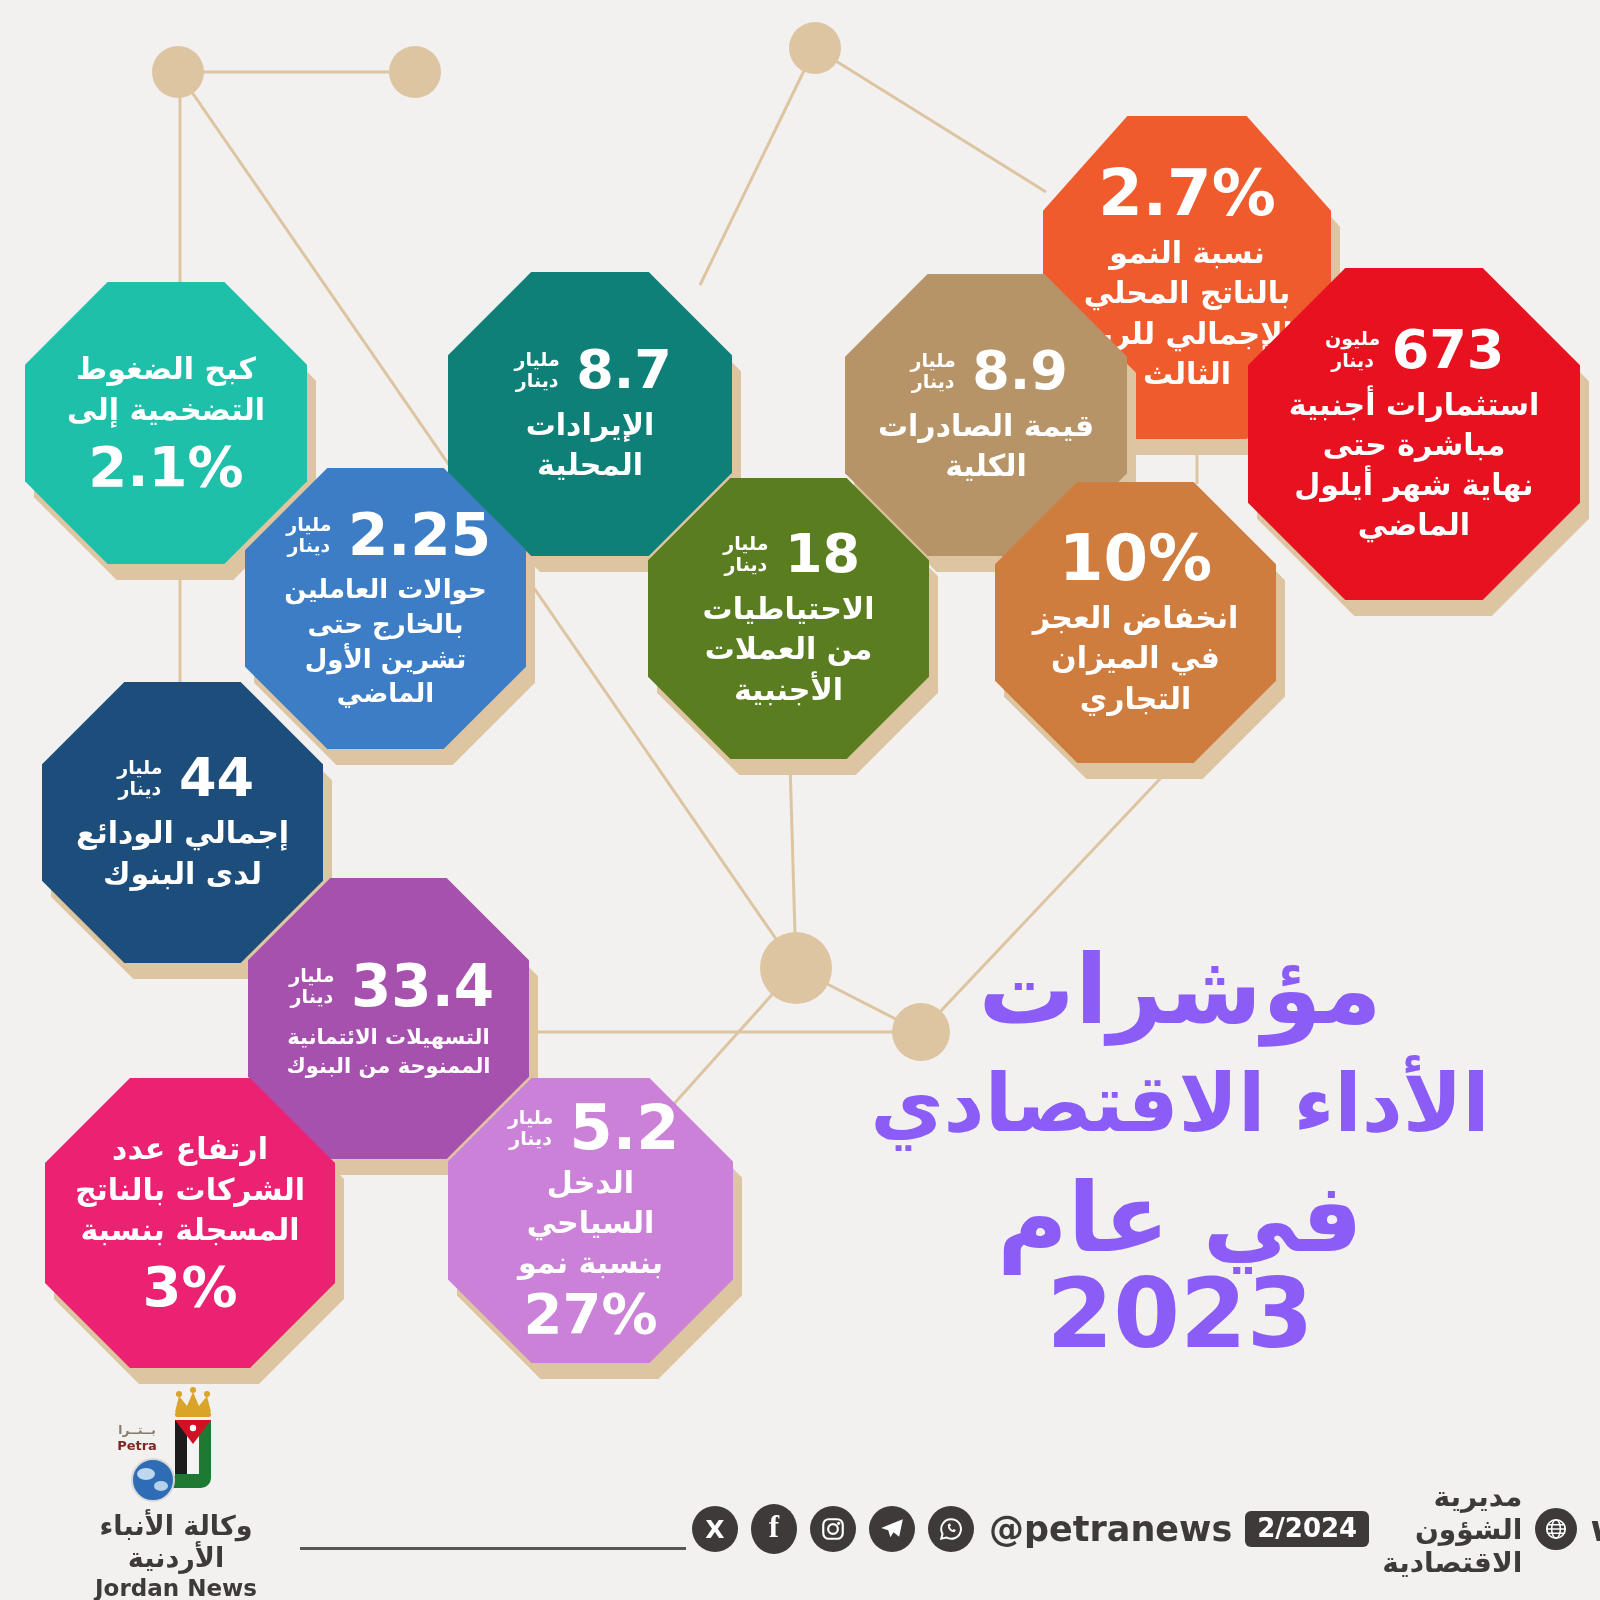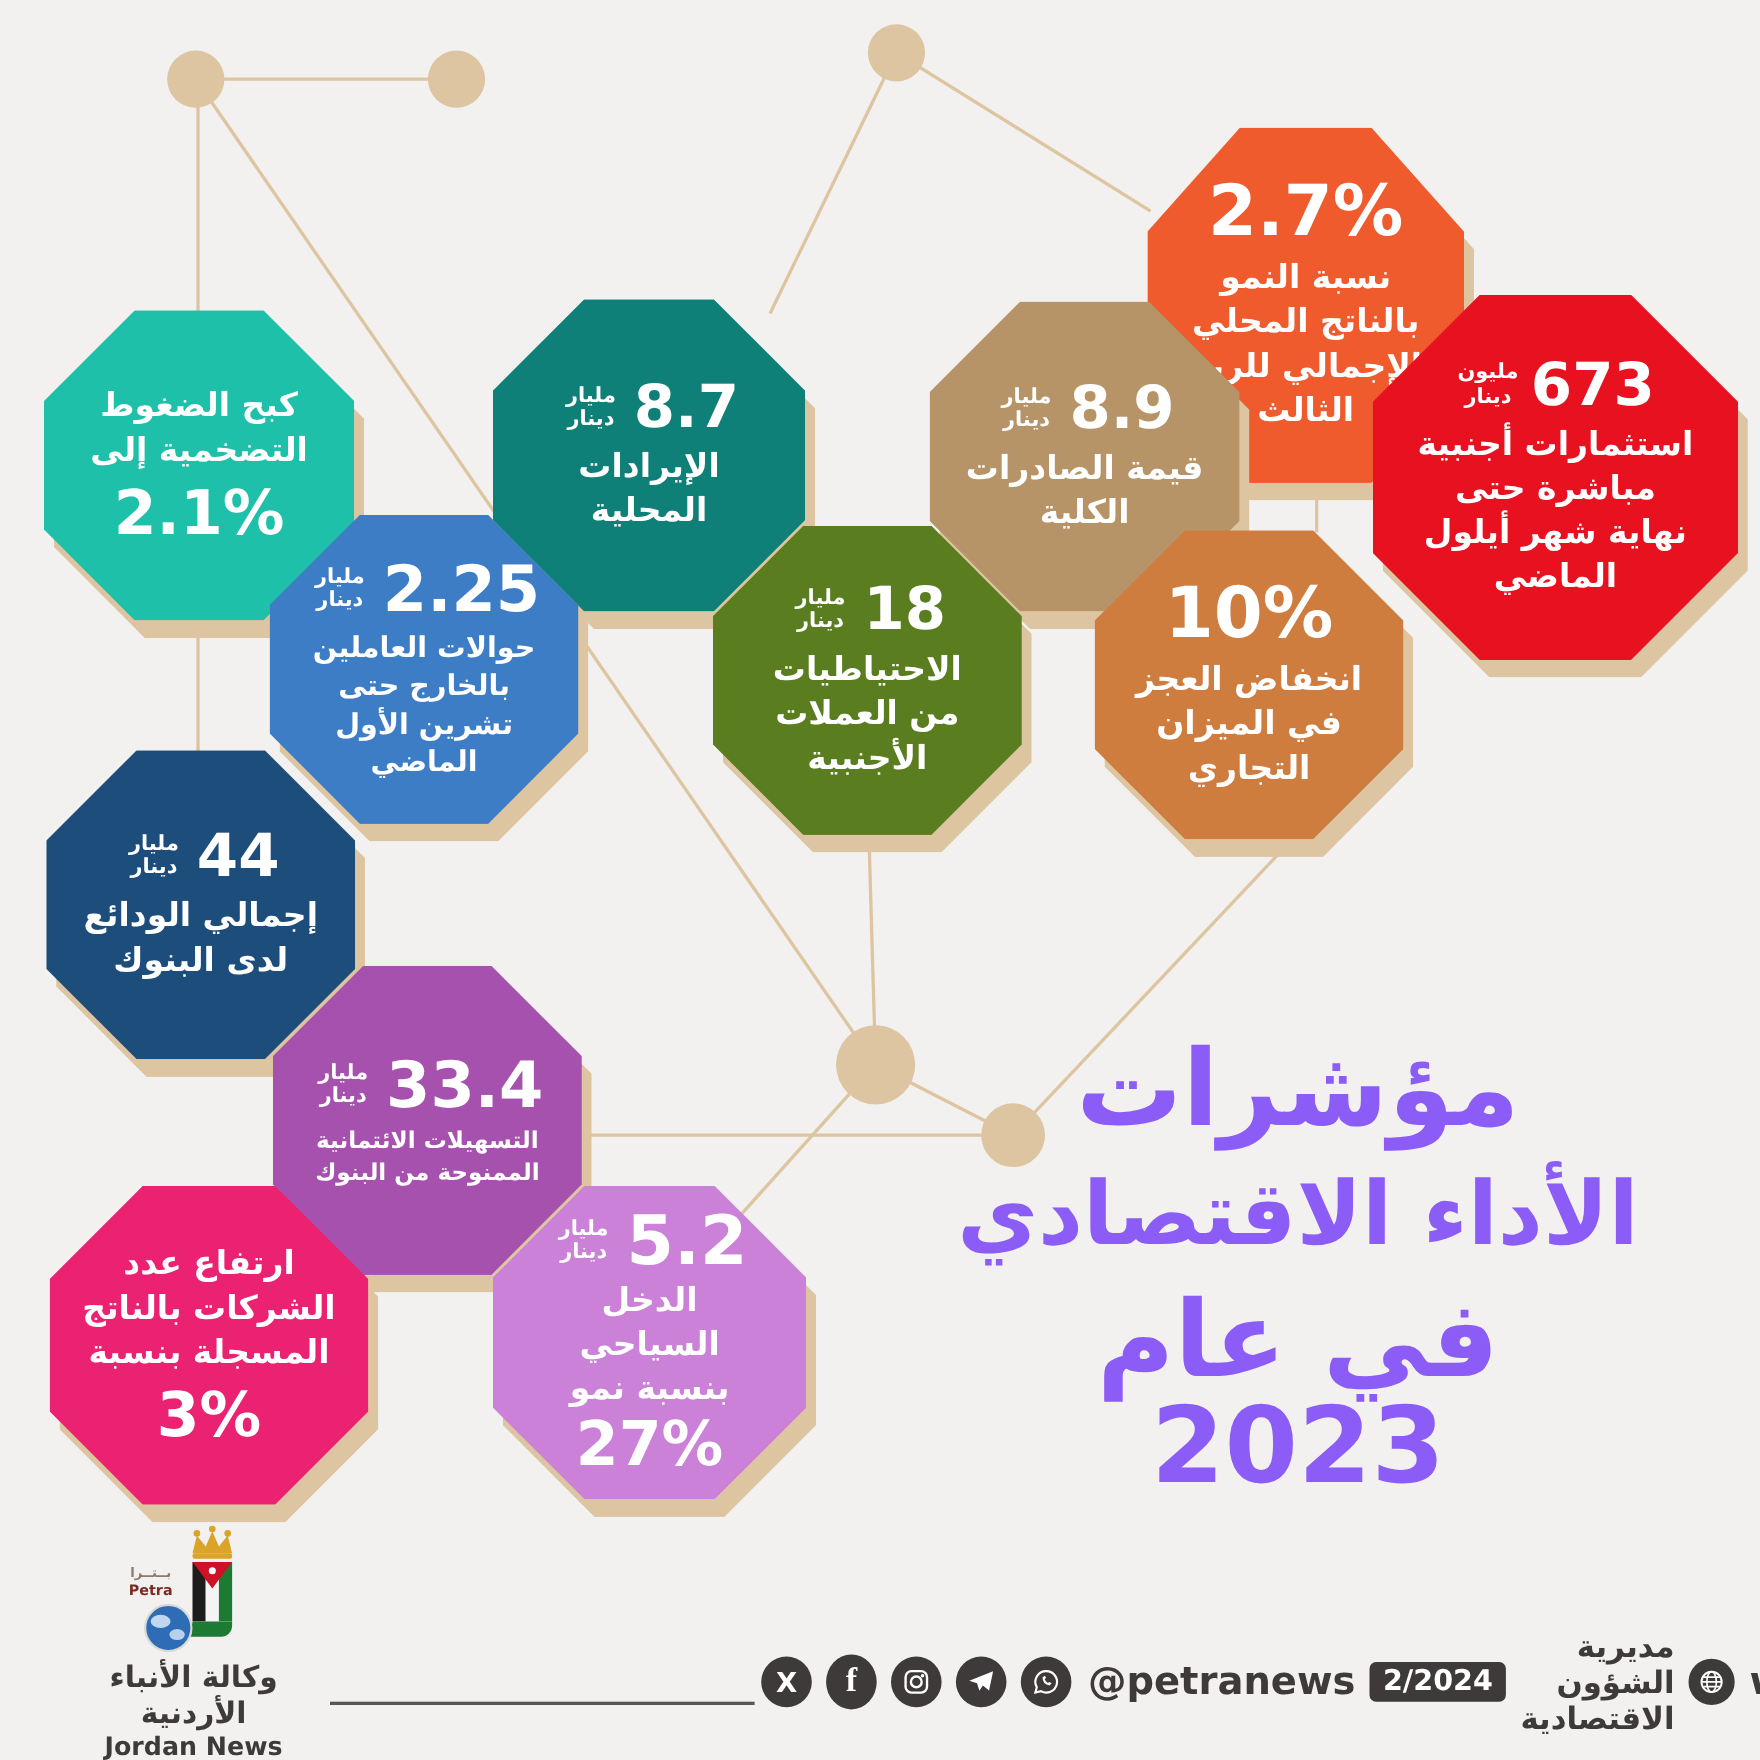--- a/index.html
+++ b/index.html
@@ -106,7 +106,7 @@
     </div>
   </div>
 
-  <div class="oct" style="left: 40px; top: 282px; width: 282px; height: 282px; --c: #1fc0a9;">
+  <div class="oct" style="left: 25px; top: 282px; width: 282px; height: 282px; --c: #1fc0a9;">
     <div class="shadow"></div>
     <div class="face"></div>
     <div class="content">

